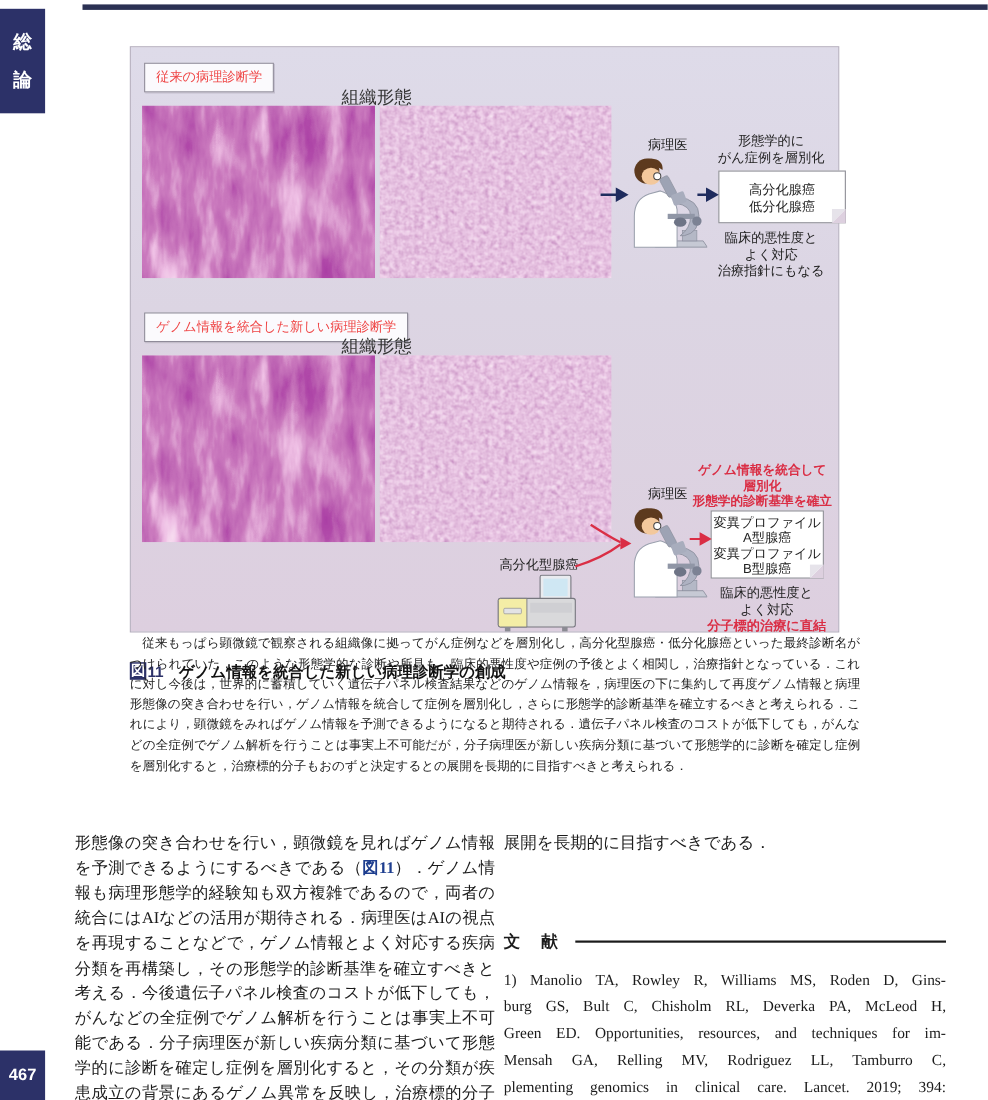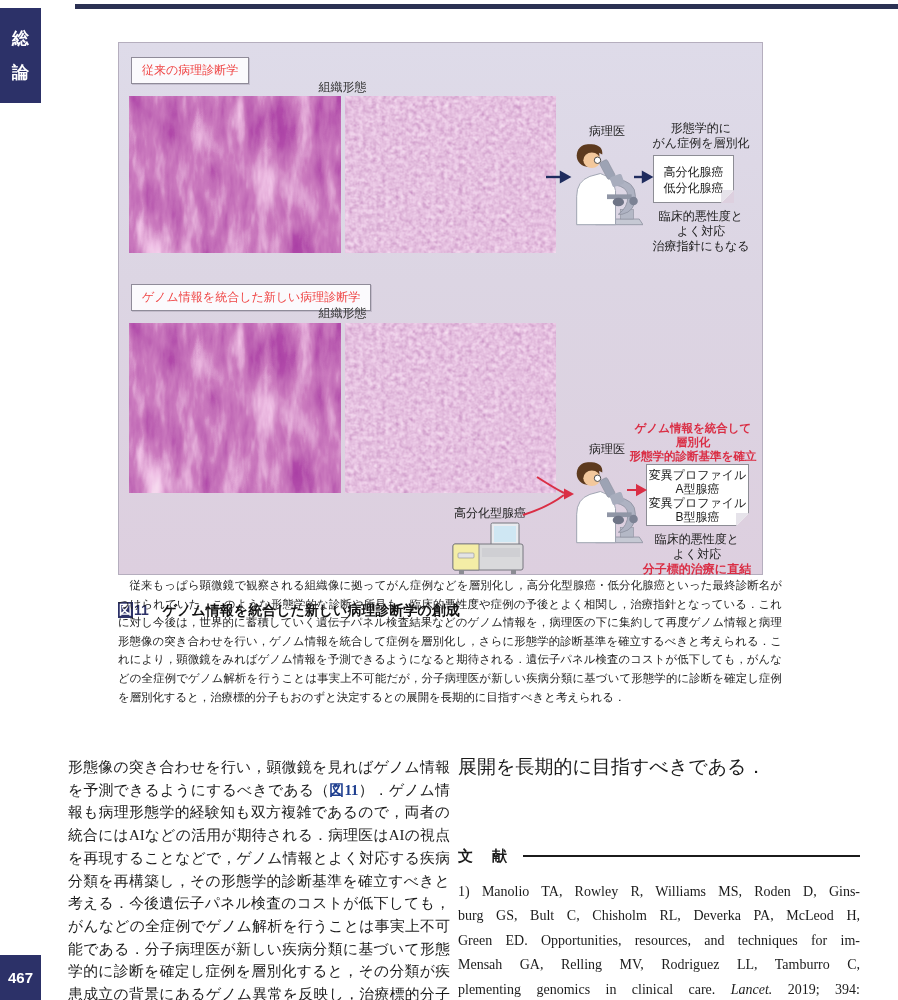--- a/index.html
+++ b/index.html
@@ -21,7 +21,7 @@
               background:linear-gradient(180deg,#dedbe9 0%,#dcd5e3 45%,#ddcfdf 100%);}
   .panel-label{position:absolute;background:#fbfafd;border:1px solid #8f8b99;color:#ef4444;
                font-size:12px;padding:4px 10px;white-space:nowrap;box-shadow:1px 1px 0 rgba(120,110,130,.25);}
-  .tissue-label{position:absolute;font-size:12px;color:#333;text-align:center;}
+  .tissue-label{position:absolute;font-size:16px;color:#333;text-align:center;}
   .histo{position:absolute;overflow:hidden;}
   .histo svg{display:block;width:100%;height:100%;}
   .small-label{position:absolute;font-size:12px;color:#222;text-align:center;}

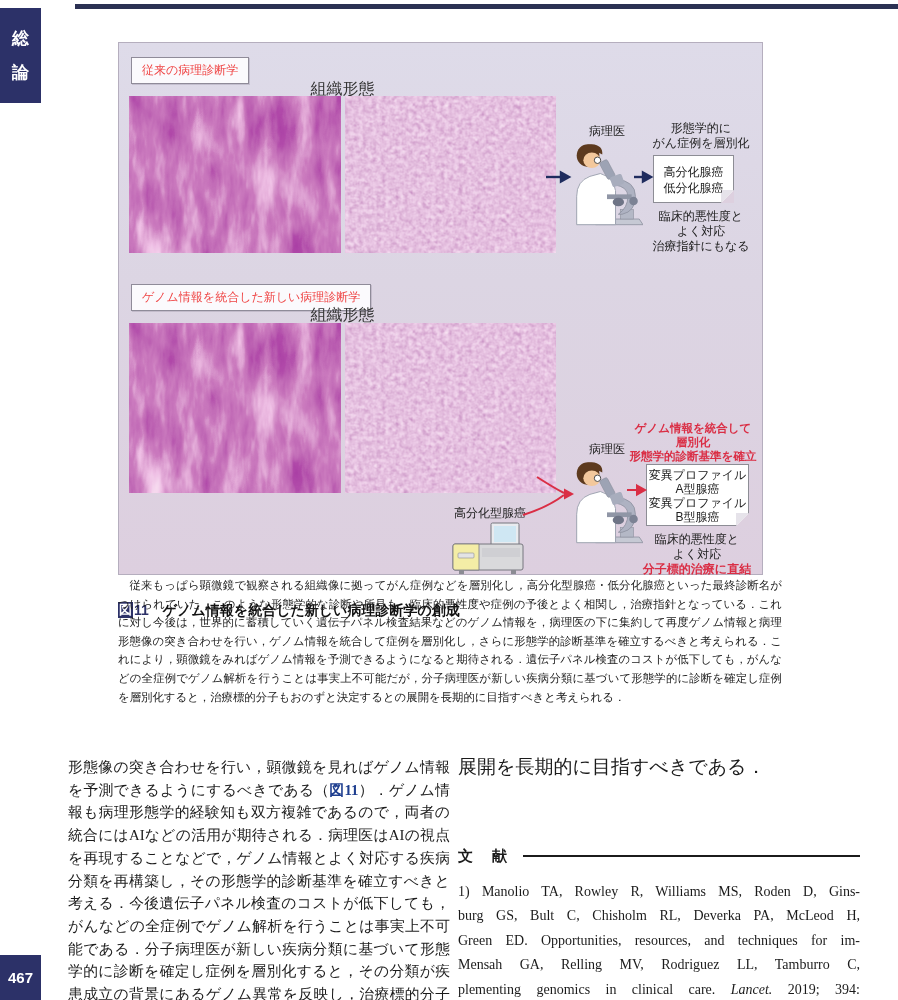--- a/index.html
+++ b/index.html
@@ -145,7 +145,7 @@
     <div>がん症例を層別化</div>
   </div>
 
-  <div class="notebox" style="left:534px;top:112px;width:81px;height:48px;padding-top:8px;">
+  <div class="notebox" style="left:534px;top:112px;width:116px;height:48px;padding-top:8px;">
     <div class="note-inner">
       <div>高分化腺癌</div>
       <div>低分化腺癌</div>

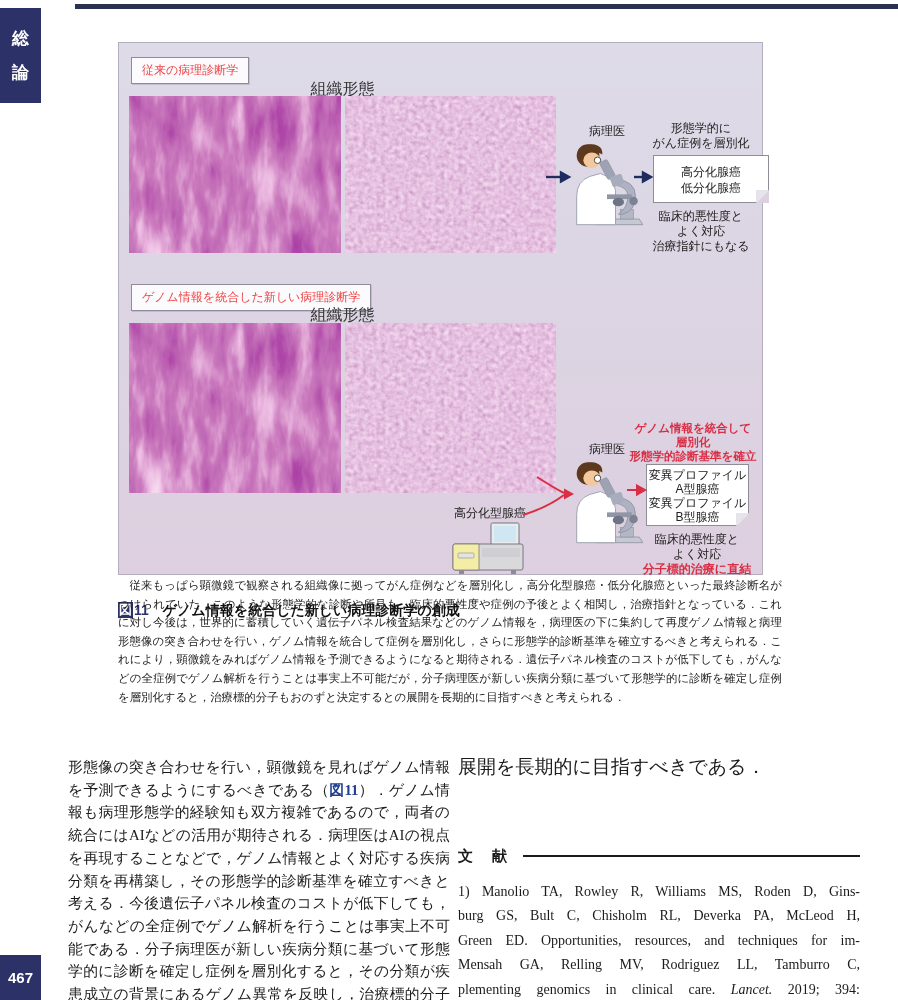--- a/index.html
+++ b/index.html
@@ -53,7 +53,7 @@
             text-align:justify;color:#1b1b1b;overflow:hidden;}
   .figref{color:#1e3e8f;font-weight:bold;}
   .col-right{left:458px;top:756px;width:402px;height:244px;color:#1b1b1b;}
-  .col-right-first{font-size:19px;line-height:22.7px;}
+  .col-right-first{font-size:15px;line-height:22.7px;}
   .ref-heading{display:flex;align-items:center;margin-top:68px;margin-bottom:14px;}
   .ref-heading .label{font-size:15px;font-weight:bold;letter-spacing:2px;white-space:nowrap;}
   .ref-heading .rule{flex:1;height:2px;background:#1b1b1b;margin-left:14px;}

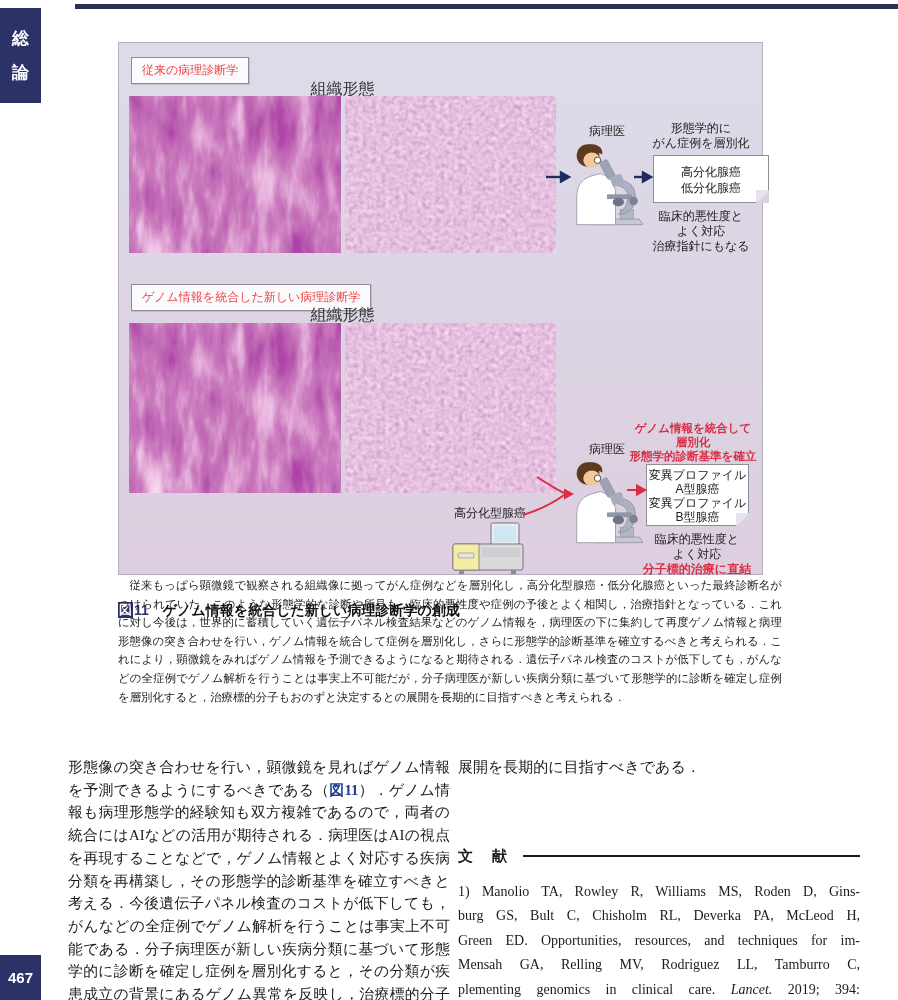--- a/index.html
+++ b/index.html
@@ -59,7 +59,7 @@
   .ref-heading .rule{flex:1;height:2px;background:#1b1b1b;margin-left:14px;}
   .ref-line{font-size:14px;line-height:24.5px;text-align:justify;text-align-last:justify;white-space:nowrap;}
   .ref-line.short{text-align-last:left;}
-  .ital{font-style:italic;margin-top:12px;}
+  .ital{margin-top:12px;}
 </style>
 </head>
 <body>

